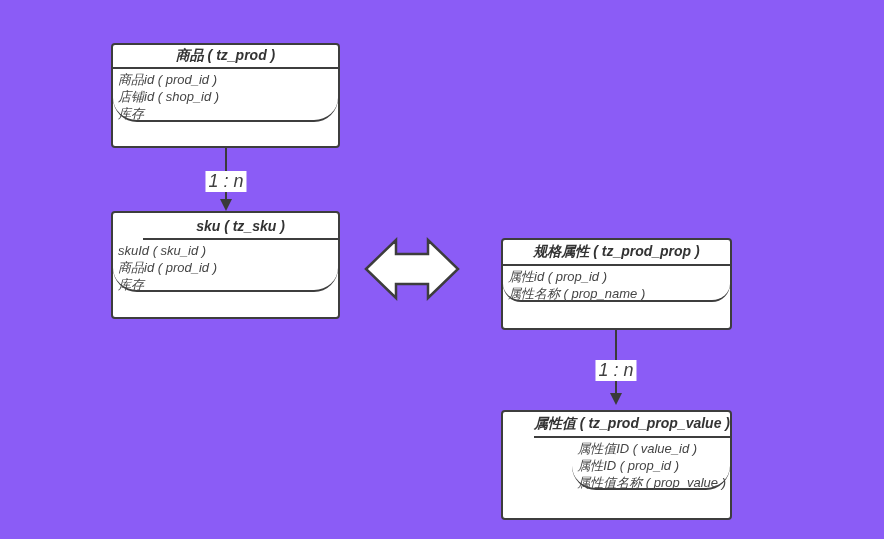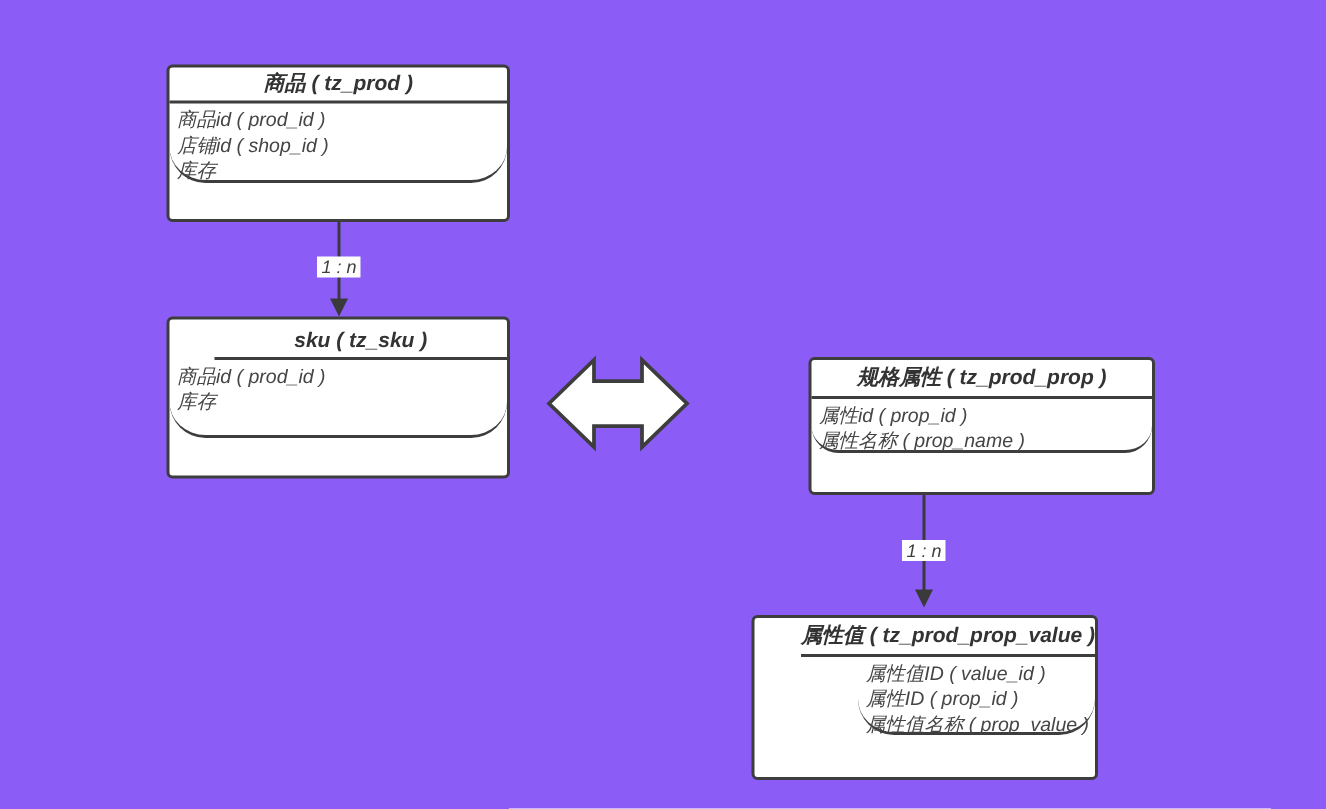--- a/index.html
+++ b/index.html
@@ -65,7 +65,7 @@
     transform: translateX(-50%);
     background: #ffffff;
     padding: 0 3px;
-    font-size: 12px;
+    font-size: 18px;
     color: #3f3f3f;
     white-space: nowrap;
   }

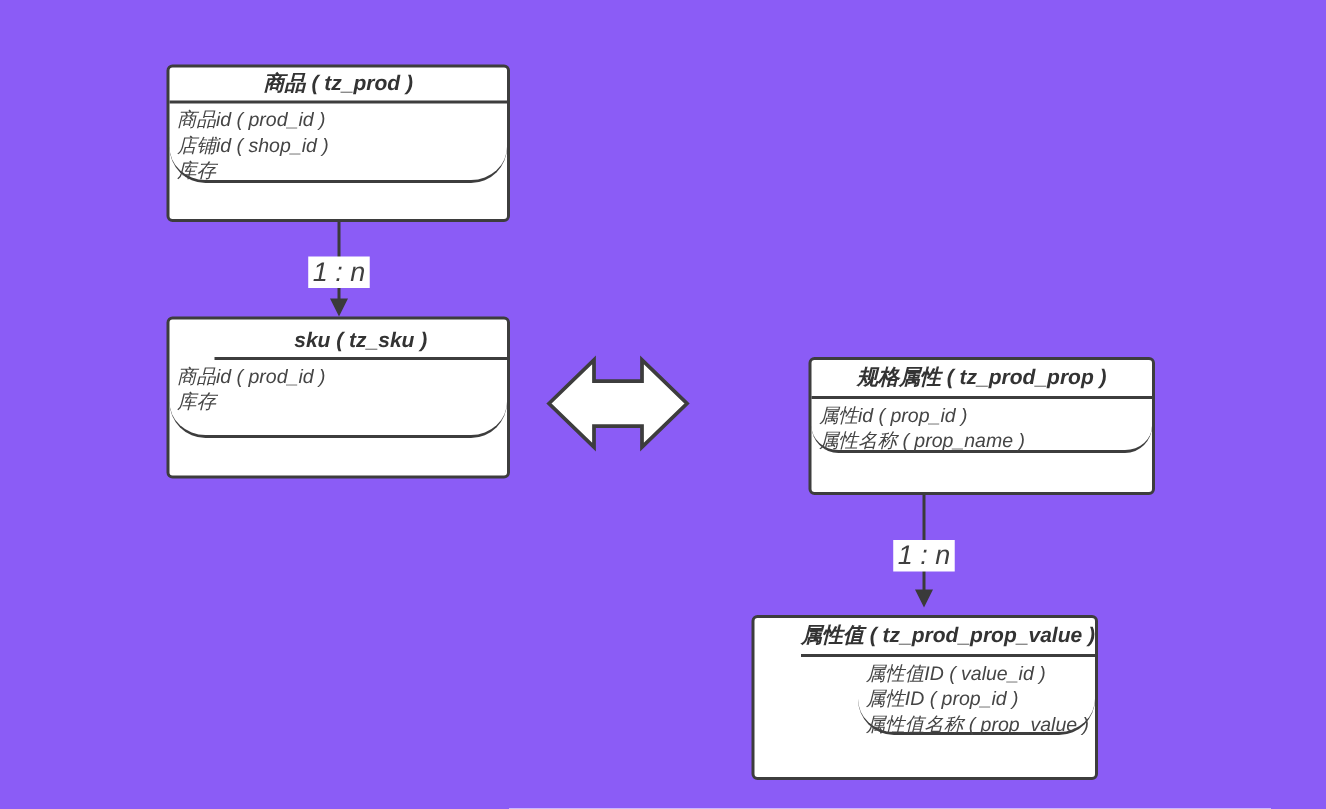--- a/index.html
+++ b/index.html
@@ -93,6 +93,7 @@
   <div class="ent" style="left:111px; top:211px; width:229px; height:108px;">
     <div class="ent-header" style="height:27px;margin-left:30px;">sku ( tz_sku )</div>
     <div class="ent-fields" style="height:52px;">
+      <div>skuId ( sku_id )</div>
       <div>商品id ( prod_id )</div>
       <div>库存</div>
     </div>

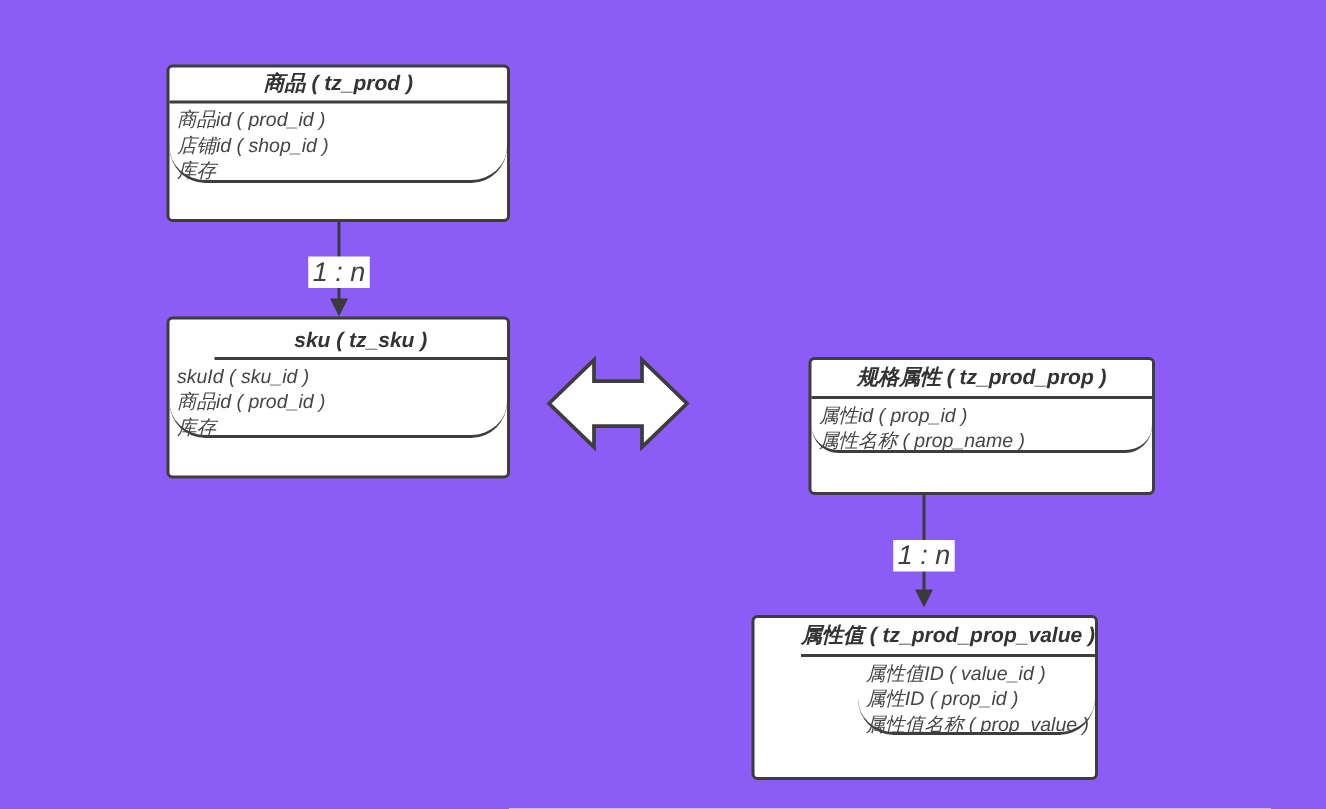--- a/index.html
+++ b/index.html
@@ -104,7 +104,7 @@
     <polygon points="2,34 32,5 32,19 64,19 64,5 94,34 64,63 64,49 32,49 32,63" fill="#ffffff" stroke="#3d3d3d" stroke-width="2.5" stroke-linejoin="miter"></polygon>
   </svg>
 
-  <div class="ent" style="left:501px; top:238px; width:231px; height:92px;margin-left:38px;">
+  <div class="ent" style="left:501px; top:238px; width:231px; height:92px;">
     <div class="ent-header" style="height:26px;">规格属性 ( tz_prod_prop )</div>
     <div class="ent-fields" style="height:36px;">
       <div>属性id ( prop_id )</div>

